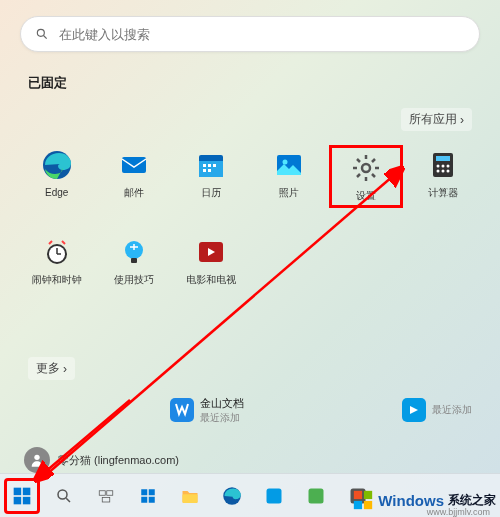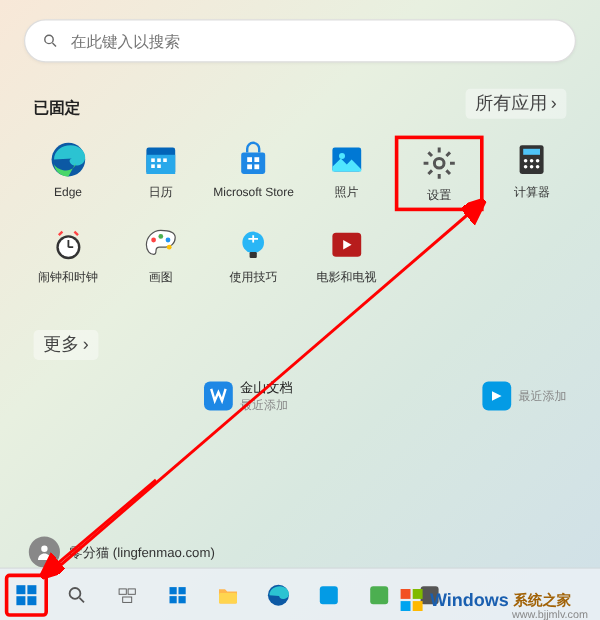--- a/index.html
+++ b/index.html
@@ -22,7 +22,7 @@
     }
     .section { margin-top: 22px; }
     .section-header {
-      display: flex; justify-content: space-between; align-items: flex-end;
+      display: flex; justify-content: space-between; align-items: flex-start;
       padding: 0 8px;
     }
     .section-title { font-size: 13px; font-weight: 600; color: #222; }

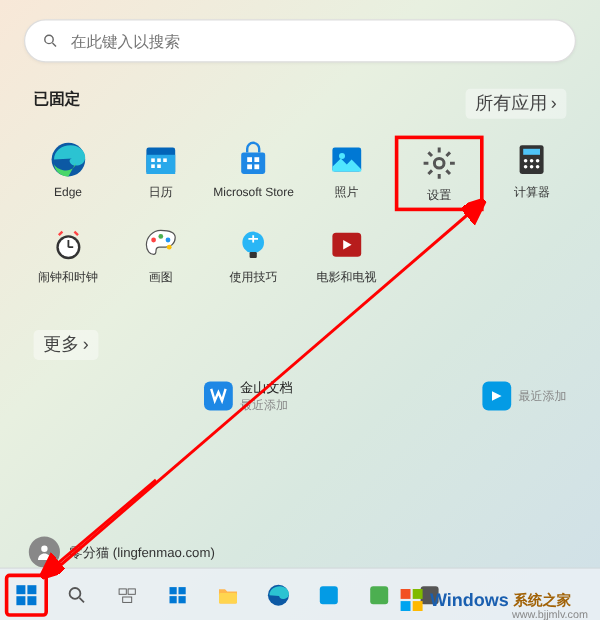--- a/index.html
+++ b/index.html
@@ -27,9 +27,9 @@
     }
     .section-title { font-size: 13px; font-weight: 600; color: #222; }
     .section-action {
-      font-size: 15px; color: #444; cursor: pointer;
+      font-size: 12px; color: #444; cursor: pointer;
       display: flex; align-items: center; gap: 3px;
-      background: rgba(255,255,255,0.4); padding: 3px 8px; border-radius: 4px;
+      background: rgba(255,255,255,0.4); padding: 3px 8px; border-radius: 4px; margin-top: 34px;
     }
     .pinned-grid {
       display: grid; grid-template-columns: repeat(6, 1fr);

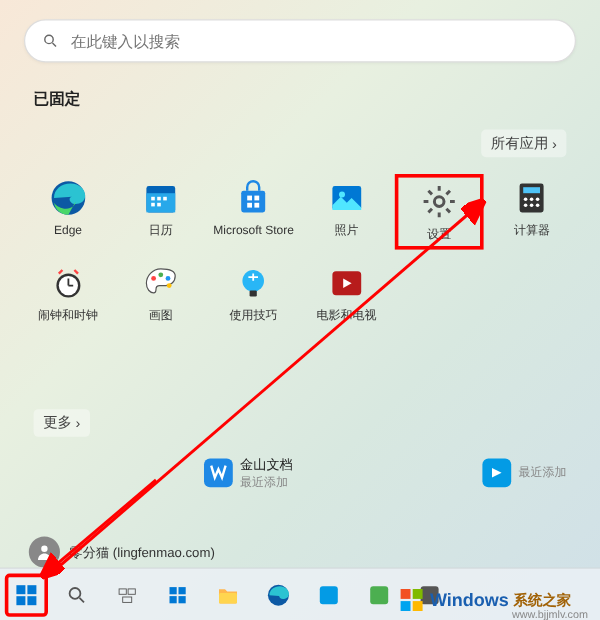--- a/index.html
+++ b/index.html
@@ -33,7 +33,7 @@
     }
     .pinned-grid {
       display: grid; grid-template-columns: repeat(6, 1fr);
-      gap: 8px 4px; margin-top: 14px;
+      gap: 24px 4px; margin-top: 14px;
     }
     .app-tile {
       display: flex; flex-direction: column; align-items: center;

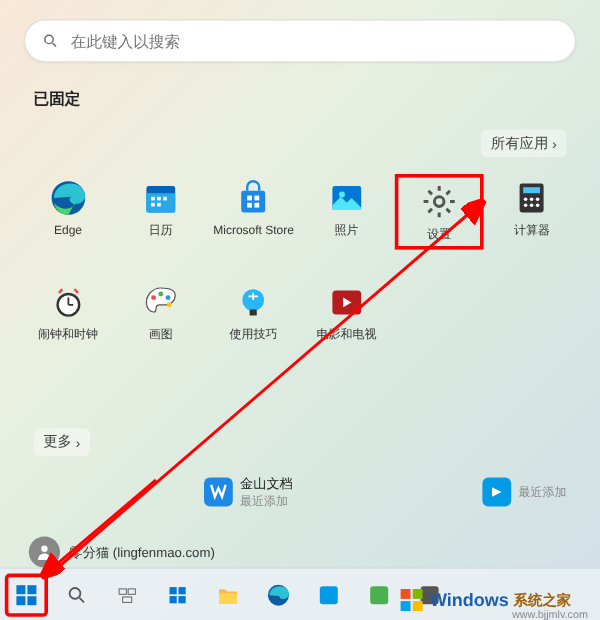--- a/index.html
+++ b/index.html
@@ -113,6 +113,15 @@
       <div class="app-tile">
         <div class="app-icon">
             <svg viewBox="0 0 32 32">
+              <rect x="4" y="8" width="24" height="16" rx="2" fill="#0078d4"></rect>
+              <path d="M4 10l12 8 12-8" stroke="#fff" stroke-width="1.5" fill="none"></path>
+            </svg>
+          </div>
+        <div class="app-label">邮件</div>
+      </div>
+      <div class="app-tile">
+        <div class="app-icon">
+            <svg viewBox="0 0 32 32">
               <rect x="4" y="6" width="24" height="22" rx="2" fill="#0364b8"></rect>
               <rect x="4" y="12" width="24" height="16" fill="#28a8ea"></rect>
               <rect x="8" y="15" width="3" height="3" fill="#fff"></rect>

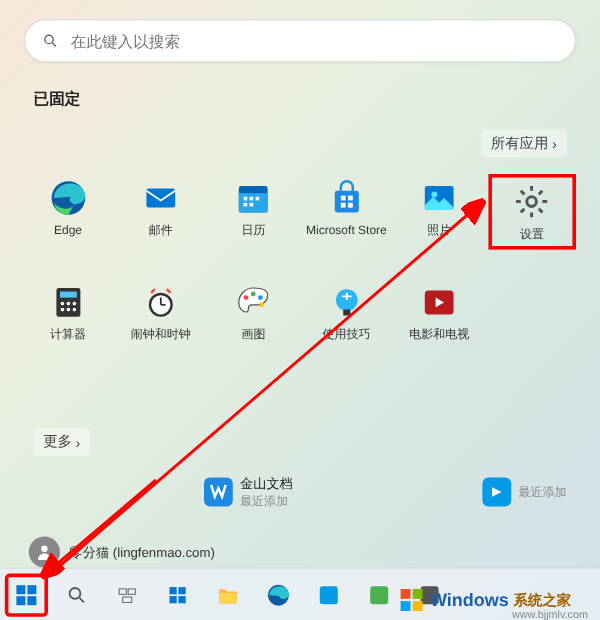--- a/index.html
+++ b/index.html
@@ -136,19 +136,6 @@
       <div class="app-tile">
         <div class="app-icon">
             <svg viewBox="0 0 32 32">
-              <rect x="6" y="10" width="20" height="18" rx="2" fill="#1e88e5"></rect>
-              <path d="M11 10V7a5 5 0 0110 0v3" stroke="#1e88e5" stroke-width="2" fill="none"></path>
-              <rect x="11" y="14" width="4" height="4" fill="#fff"></rect>
-              <rect x="17" y="14" width="4" height="4" fill="#fff"></rect>
-              <rect x="11" y="20" width="4" height="4" fill="#fff"></rect>
-              <rect x="17" y="20" width="4" height="4" fill="#fff"></rect>
-            </svg>
-          </div>
-        <div class="app-label">Microsoft Store</div>
-      </div>
-      <div class="app-tile">
-        <div class="app-icon">
-            <svg viewBox="0 0 32 32">
               <rect x="4" y="6" width="24" height="20" rx="2" fill="#0078d4"></rect>
               <circle cx="12" cy="13" r="2.5" fill="#50e6ff"></circle>
               <path d="M4 22l7-7 5 5 4-4 8 8v2H4z" fill="#50e6ff"></path>

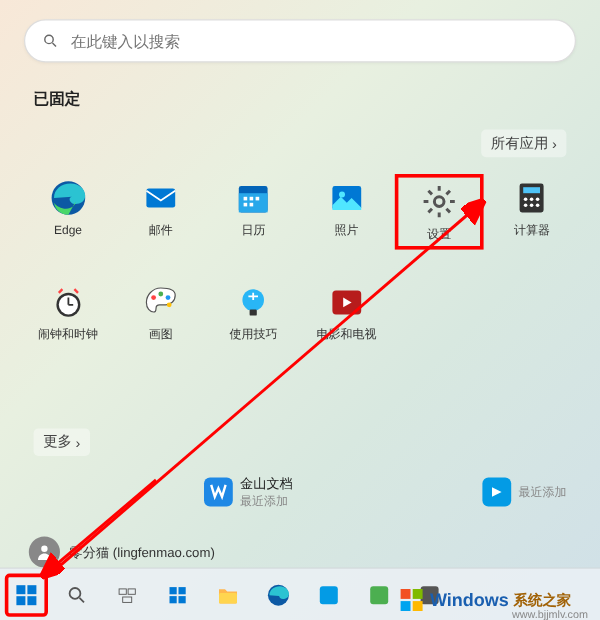--- a/index.html
+++ b/index.html
@@ -182,18 +182,6 @@
       <div class="app-tile">
         <div class="app-icon">
             <svg viewBox="0 0 32 32">
-              <path d="M16 4C9 4 4 10 4 16c0 5 3 8 6 8 2 0 2-2 2-3 0-2 1-3 3-3h5c4 0 8-3 8-8 0-4-5-6-12-6z" fill="#fff" stroke="#555"></path>
-              <circle cx="10" cy="12" r="2" fill="#f44"></circle>
-              <circle cx="16" cy="9" r="2" fill="#4caf50"></circle>
-              <circle cx="22" cy="12" r="2" fill="#2196f3"></circle>
-              <circle cx="23" cy="18" r="2" fill="#ffc107"></circle>
-            </svg>
-          </div>
-        <div class="app-label">画图</div>
-      </div>
-      <div class="app-tile">
-        <div class="app-icon">
-            <svg viewBox="0 0 32 32">
               <circle cx="16" cy="14" r="9" fill="#29b6f6"></circle>
               <rect x="13" y="22" width="6" height="5" rx="1" fill="#333"></rect>
               <path d="M16 8v6M12 11l8 0" stroke="#fff" stroke-width="1.5"></path>

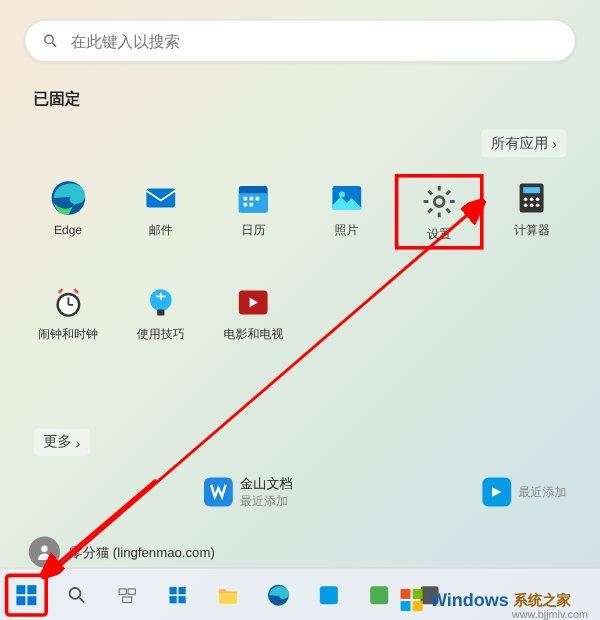--- a/index.html
+++ b/index.html
@@ -73,7 +73,7 @@
       stroke: #ff0000; stroke-width: 2.5; fill: none;
     }
     .watermark {
-      position: absolute; bottom: 6px; right: 24px;
+      position: absolute; bottom: 6px; right: 4px;
       display: flex; align-items: center; gap: 4px;
       background: rgba(255,255,255,0.0);
     }

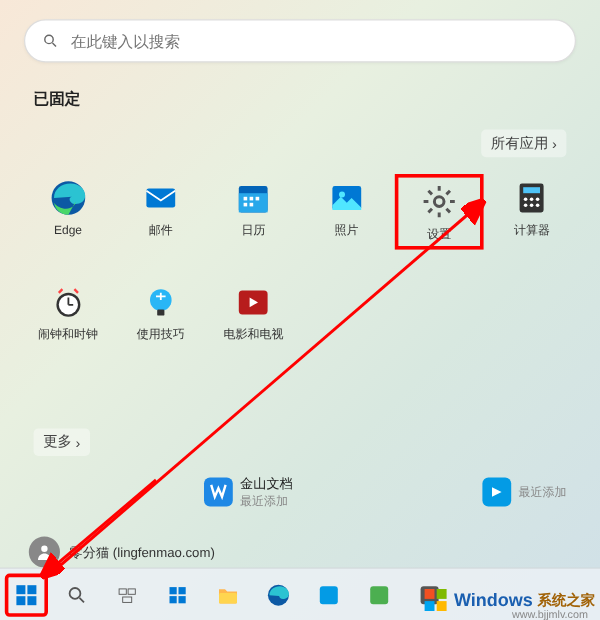--- a/index.html
+++ b/index.html
@@ -323,7 +323,7 @@
       <rect x="13" y="13" width="9" height="9" fill="#ffb900"></rect>
     </svg>
   <span class="watermark-text">Windows</span>
-  <span style="font-size:12px;color:#a16207;font-weight:600">系统之家</span>
+  <span style="font-size:12px;color:#0f172a;font-weight:600">系统之家</span>
 </div>
 <div style="position:absolute;bottom:0;right:10px;font-size:9px;color:#888">www.bjjmlv.com</div>
 

